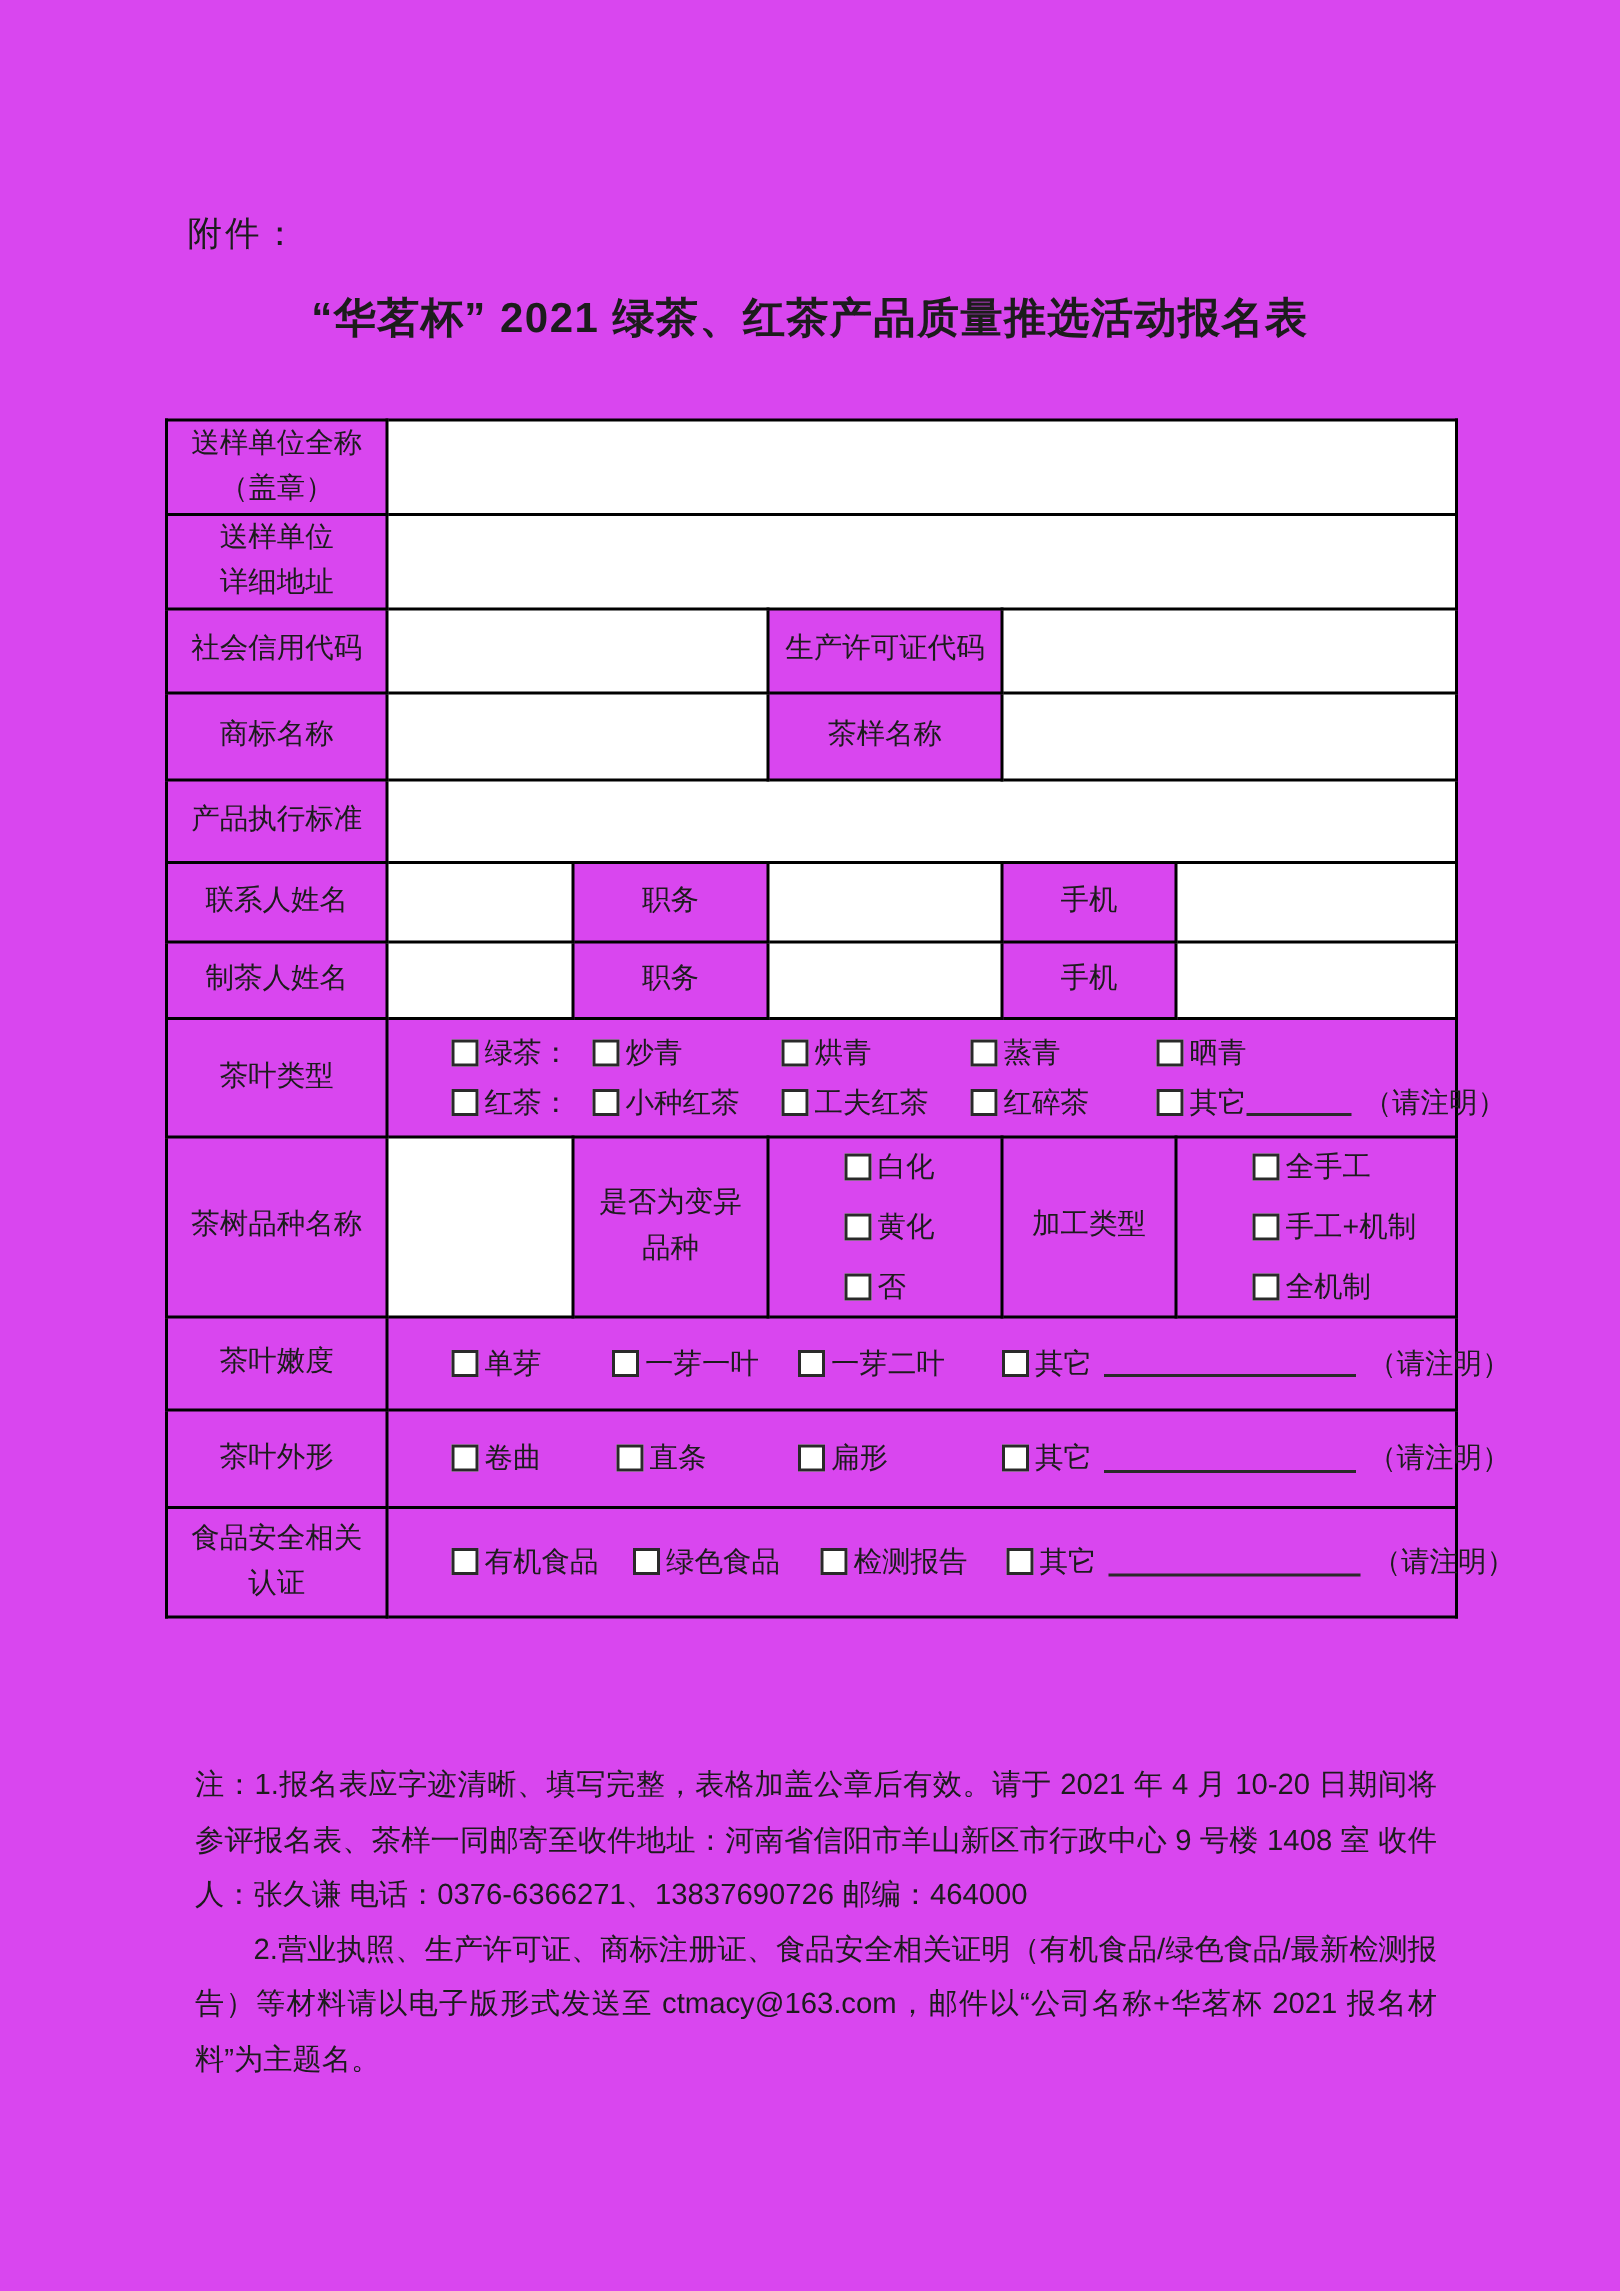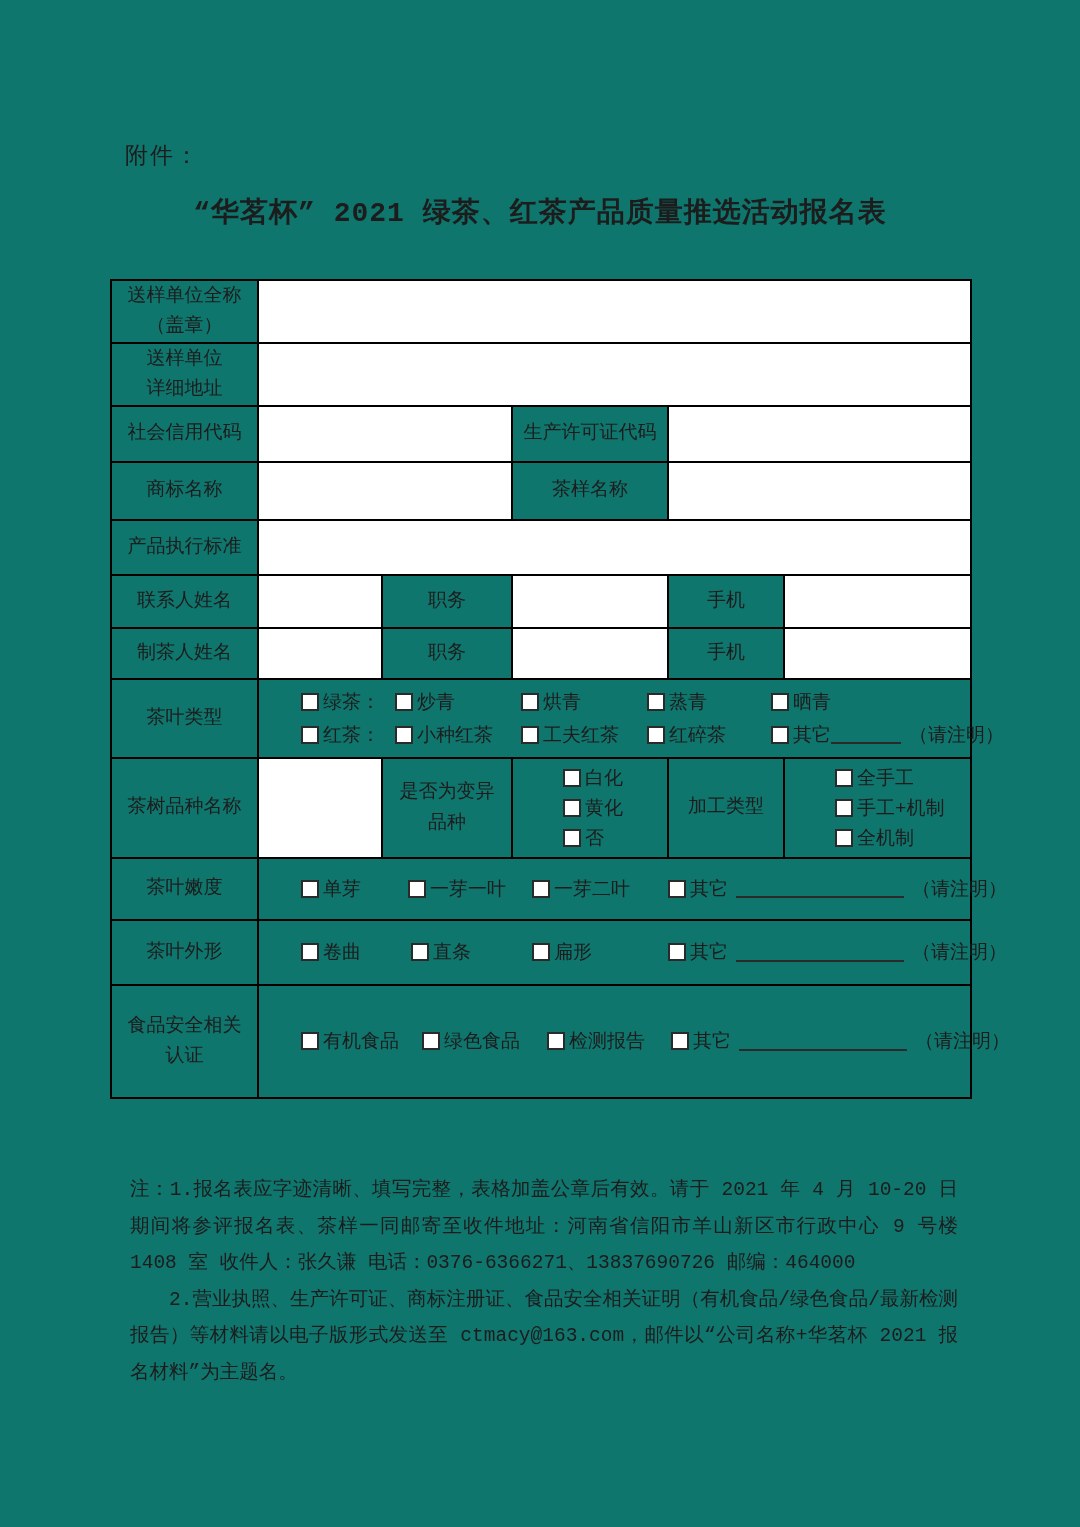--- a/index.html
+++ b/index.html
@@ -6,8 +6,8 @@
   .page{
     position:relative;
     width:1080px;height:1527px;
-    background:#0f766e;
-    font-family:Liberation Mono, monospace;
+    background:#d946ef;
+    font-family:Liberation Sans, sans-serif;
     color:#1c1c1c;
     overflow:hidden;
   }

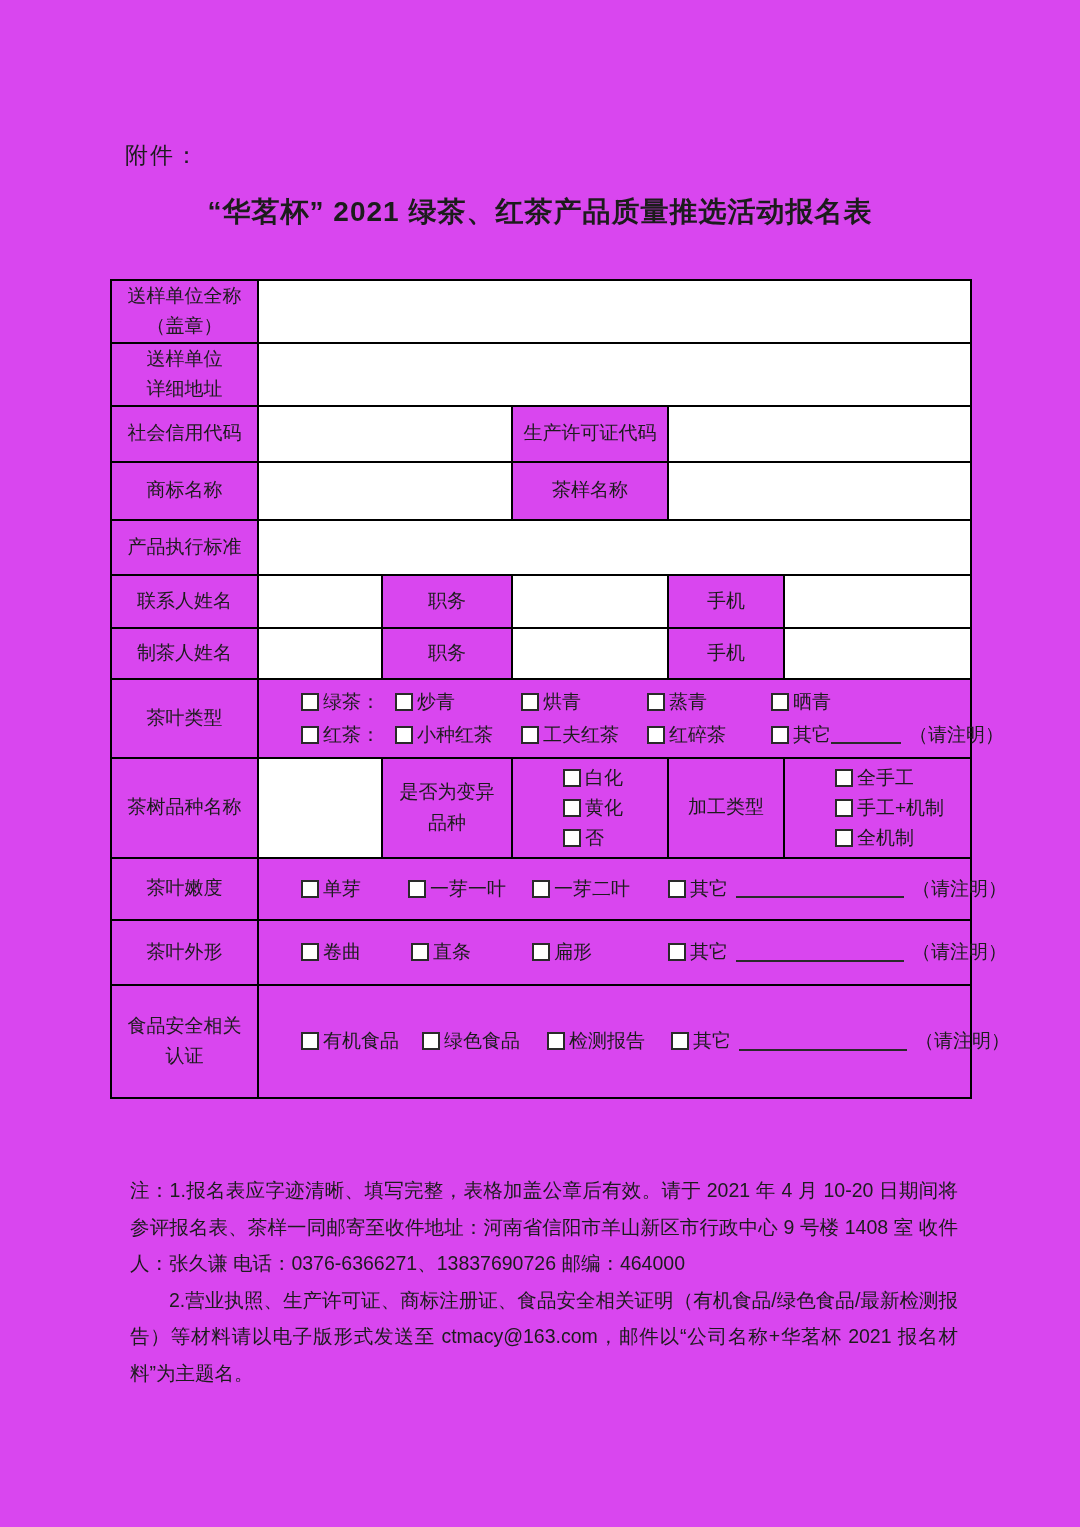--- a/index.html
+++ b/index.html
@@ -50,7 +50,7 @@
   .note-hint{margin-left:8px;white-space:nowrap;}
   .stack{
     display:flex;flex-direction:column;justify-content:center;
-    gap:4px;padding:6px 8px;
+    gap:14px;padding:6px 8px;
   }
   .notes{
     position:absolute;left:130px;top:1172px;width:828px;

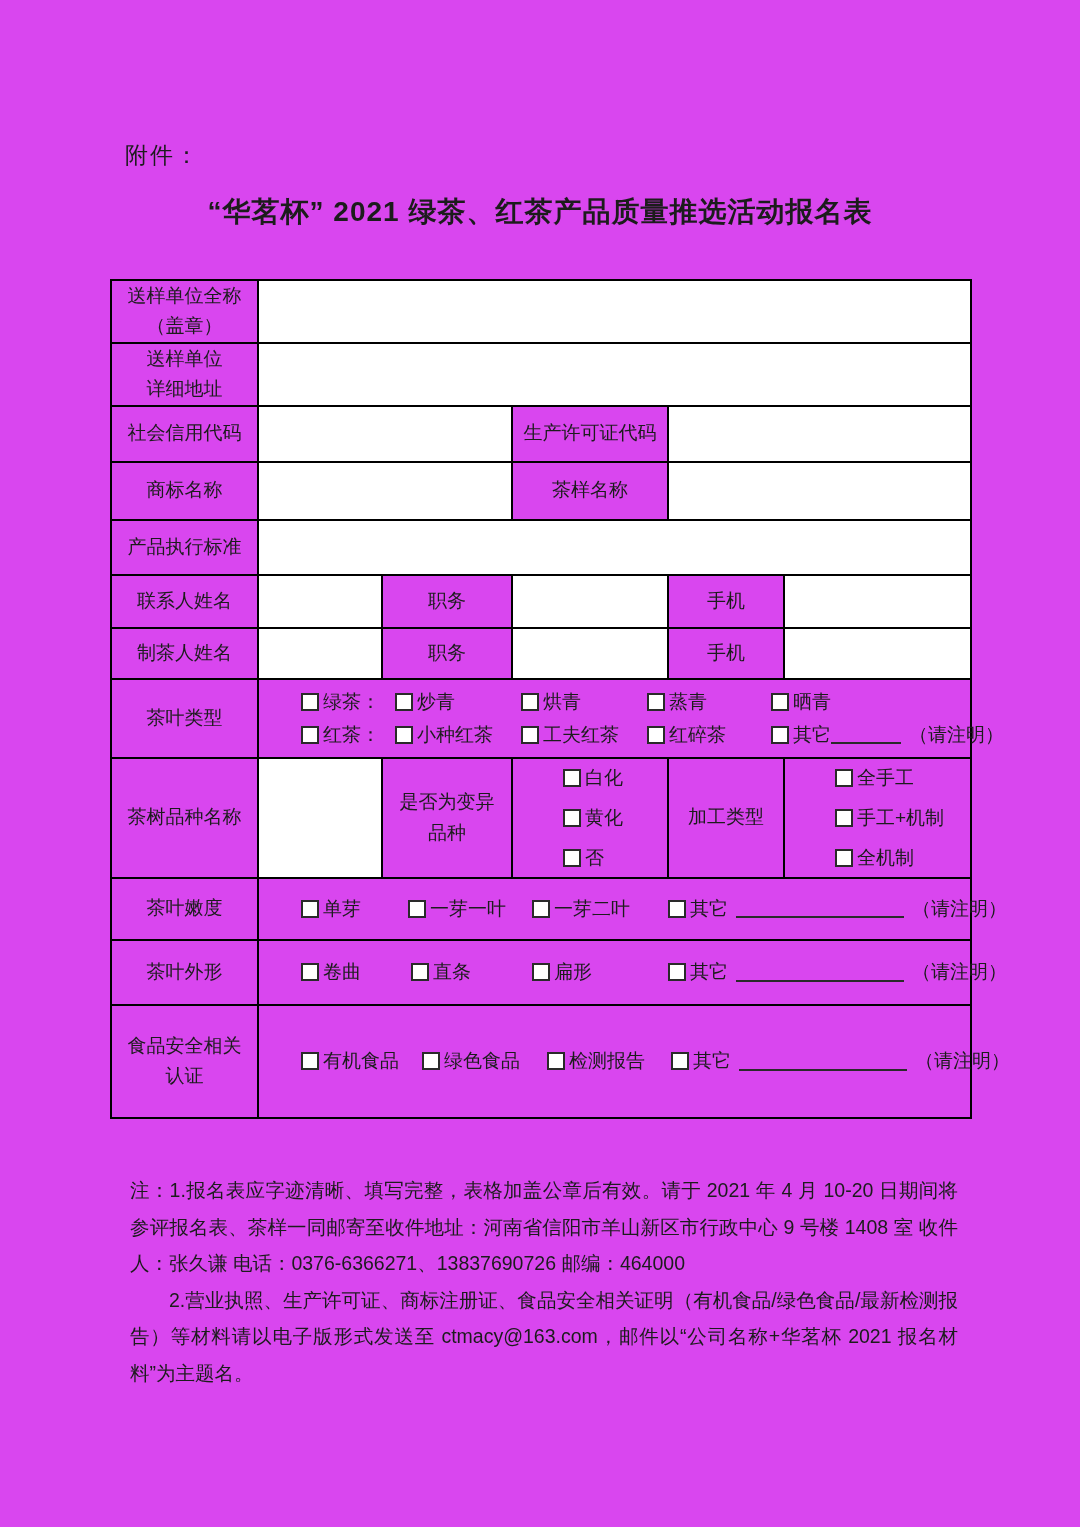--- a/index.html
+++ b/index.html
@@ -308,7 +308,7 @@
       </td>
     </tr>
 
-    <tr style="height:113px">
+    <tr style="height:73px">
       <td class="lbl">食品安全相关
 认证</td>
       <td class="optcell" colspan="5">

